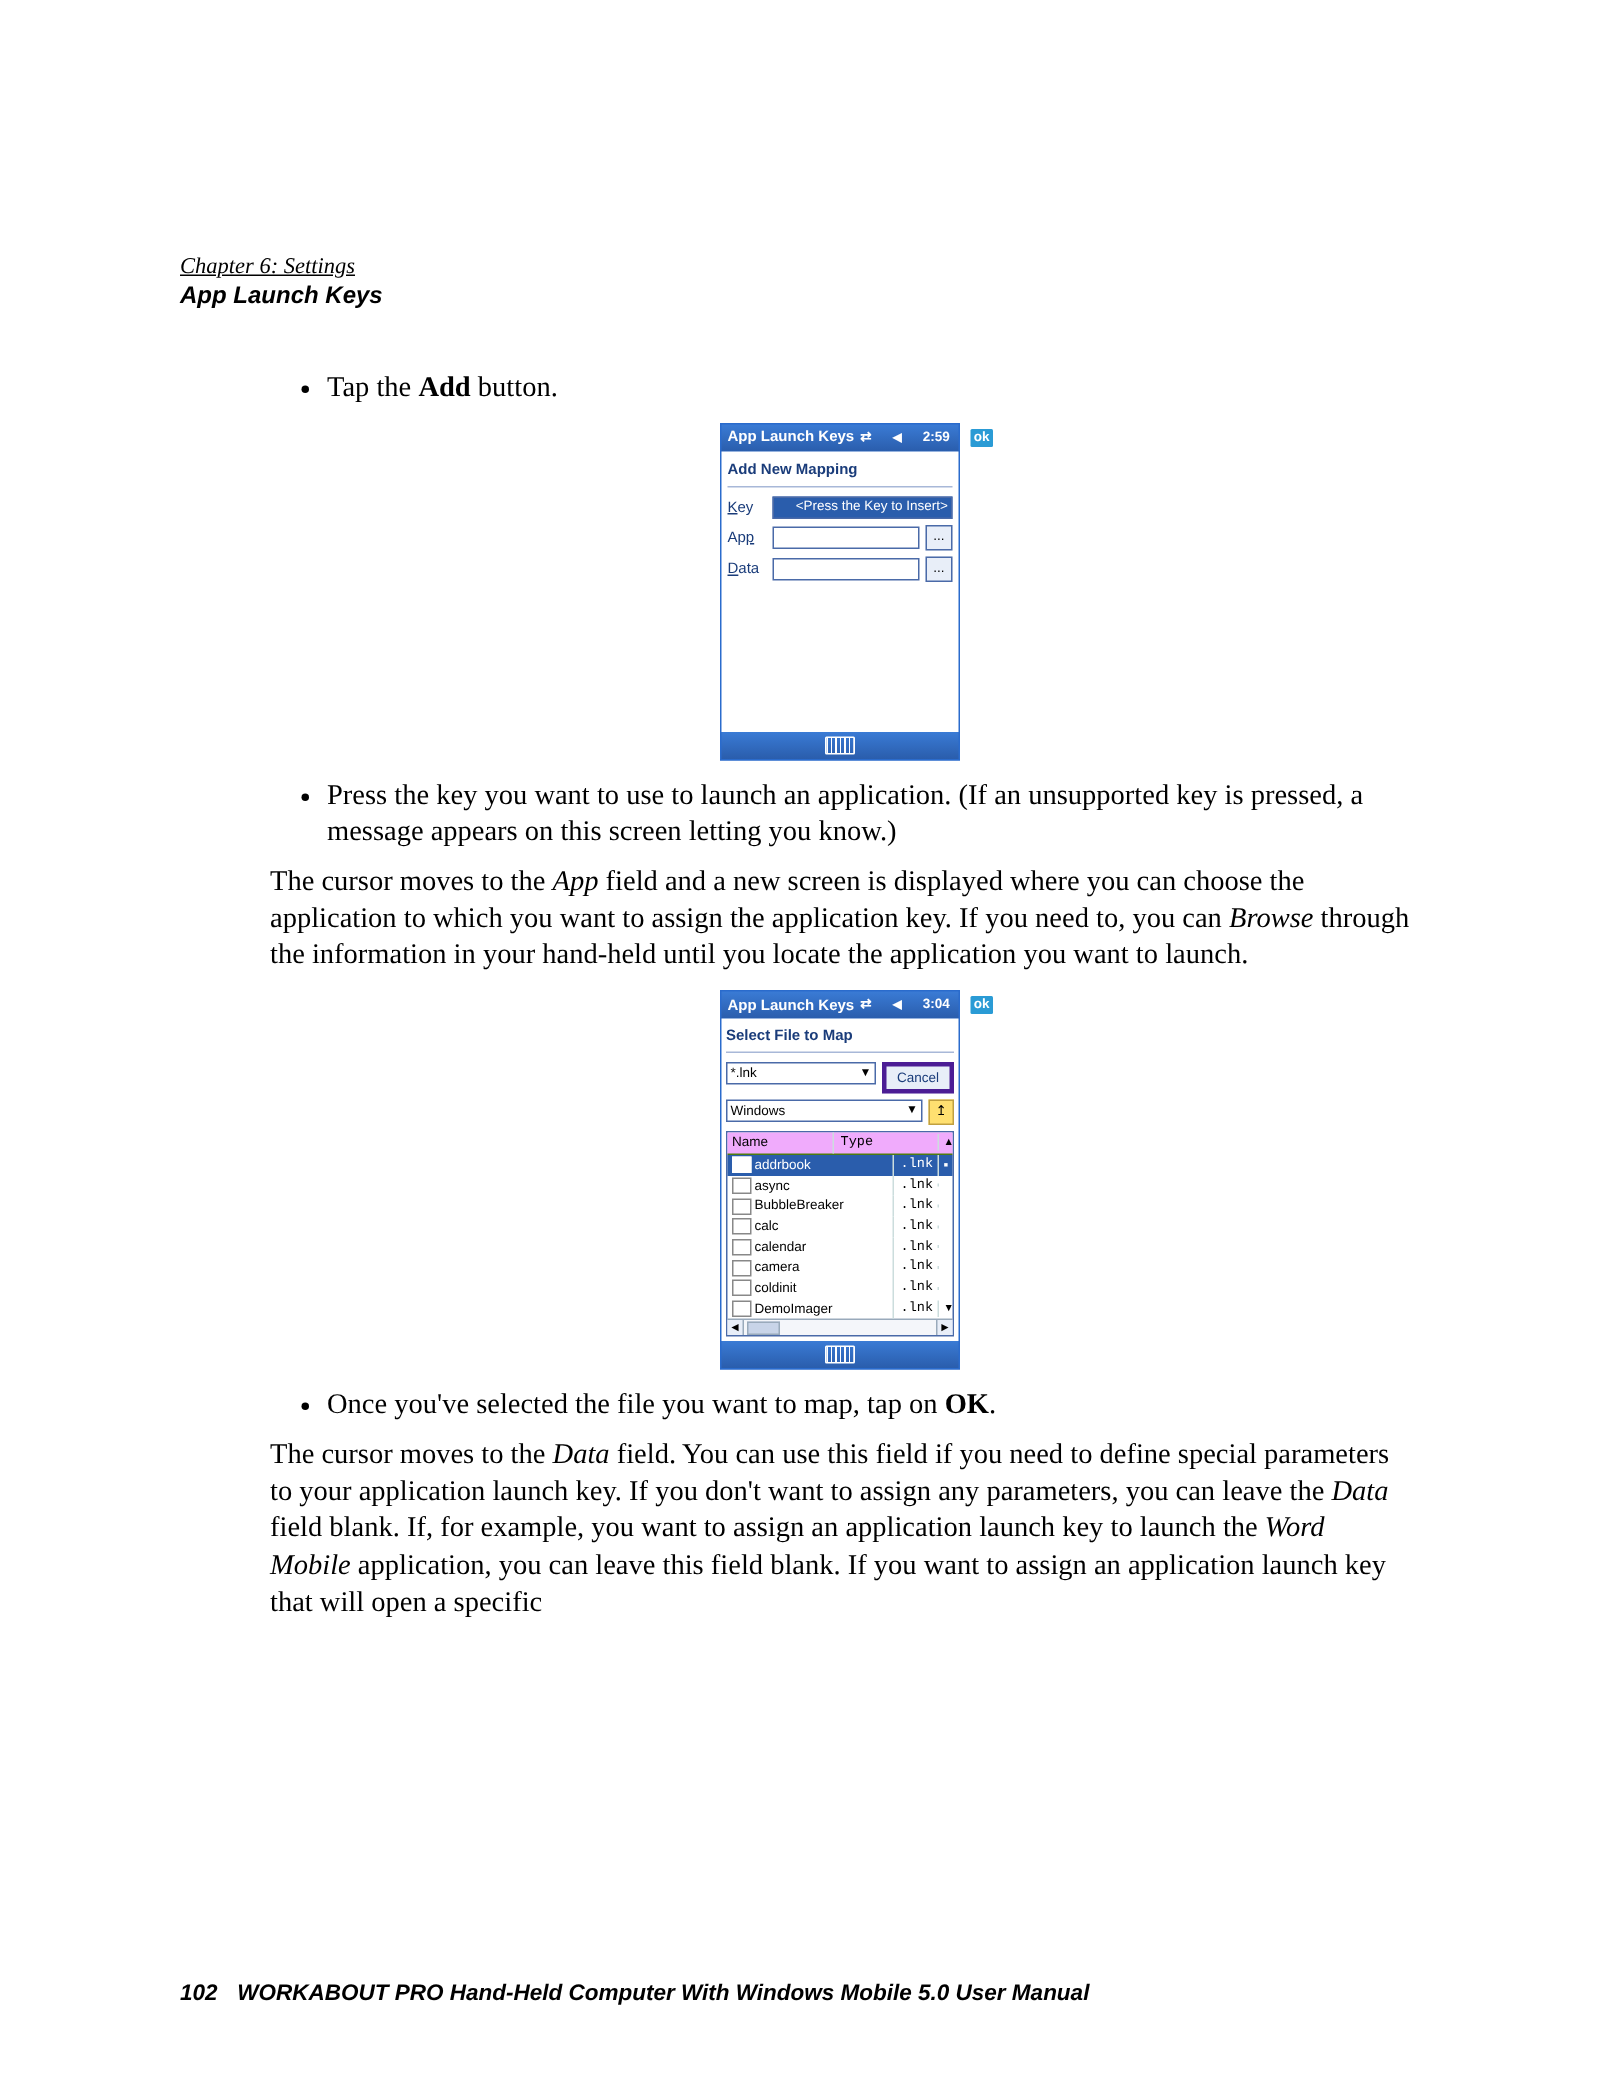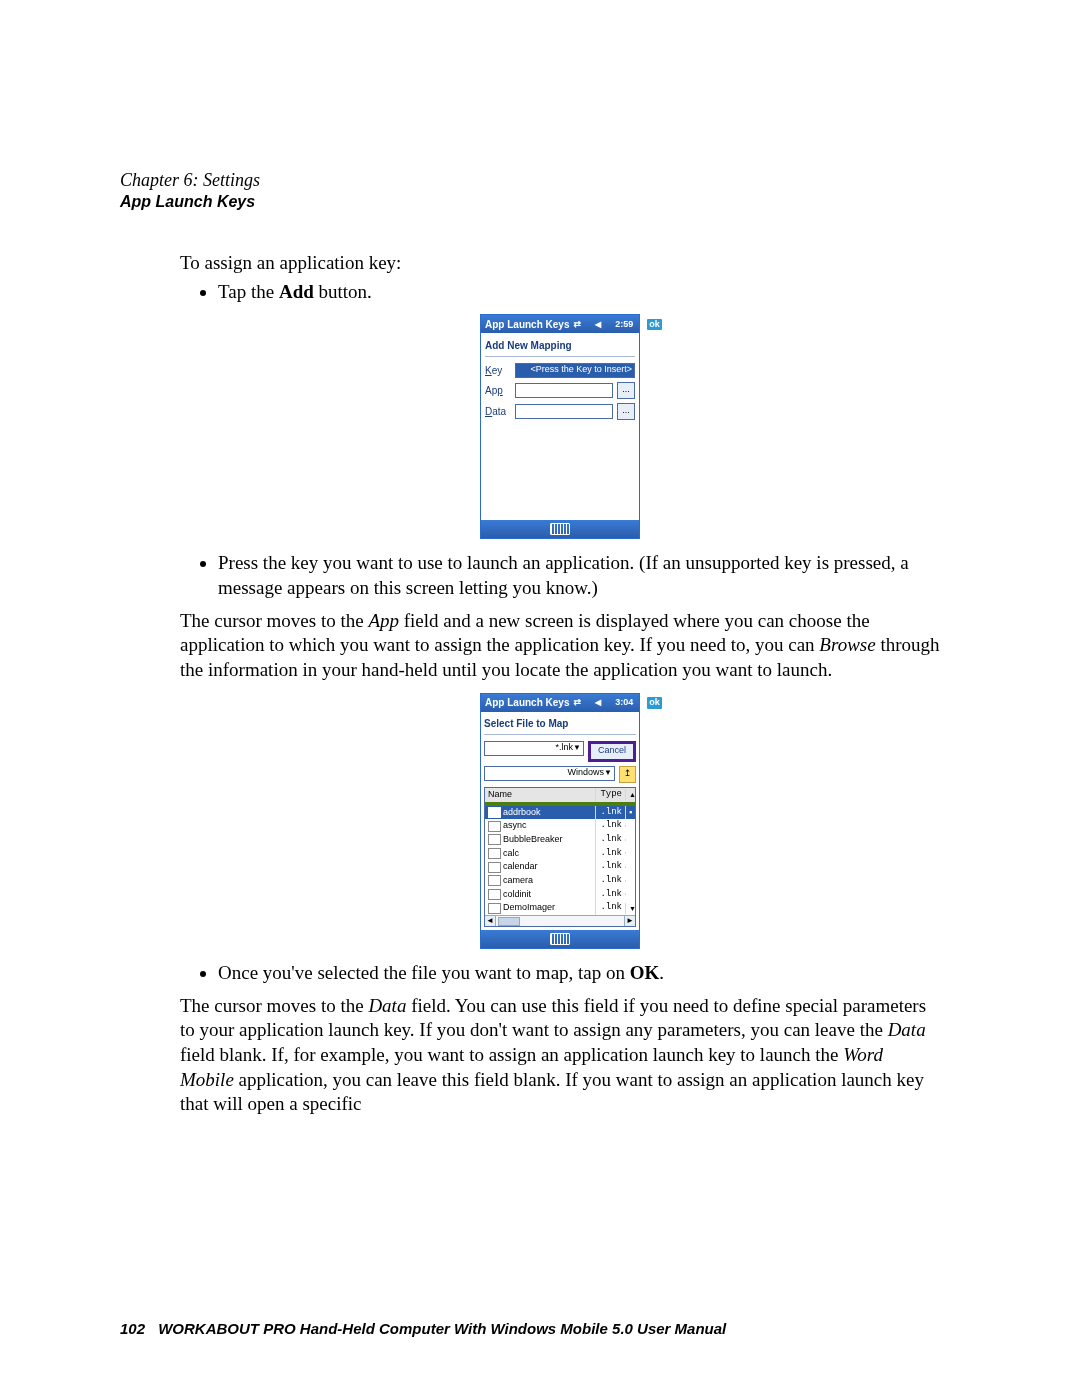--- a/index.html
+++ b/index.html
@@ -20,8 +20,9 @@
   }
   .header-chapter {
     font-style: italic;
-    font-size: 18px;
+    font-size: 15px;
     margin-bottom: 2px;
+    text-decoration: underline;
   }
   .header-section {
     font-style: italic;

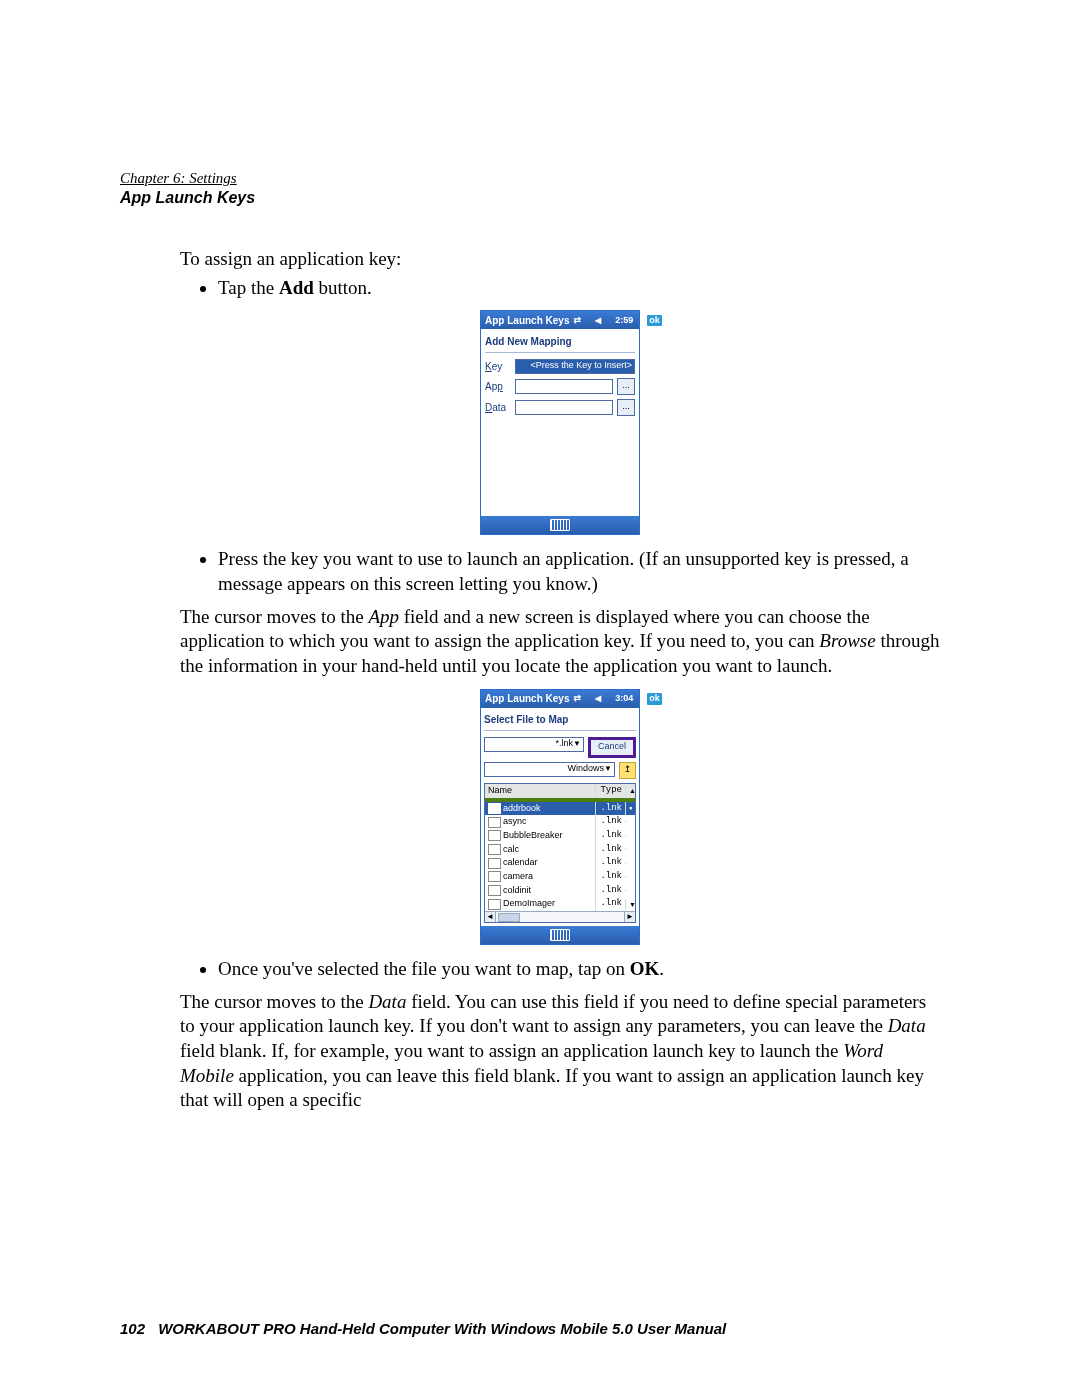--- a/index.html
+++ b/index.html
@@ -274,7 +274,6 @@
   <div class="header-section">App Launch Keys</div>
 
   <div class="body-text">
-    <div class="para">To assign an application key:</div>
     <ul class="bullets">
       <li>
         <span>Tap the </span><span class="bold">Add</span><span> button.</span>

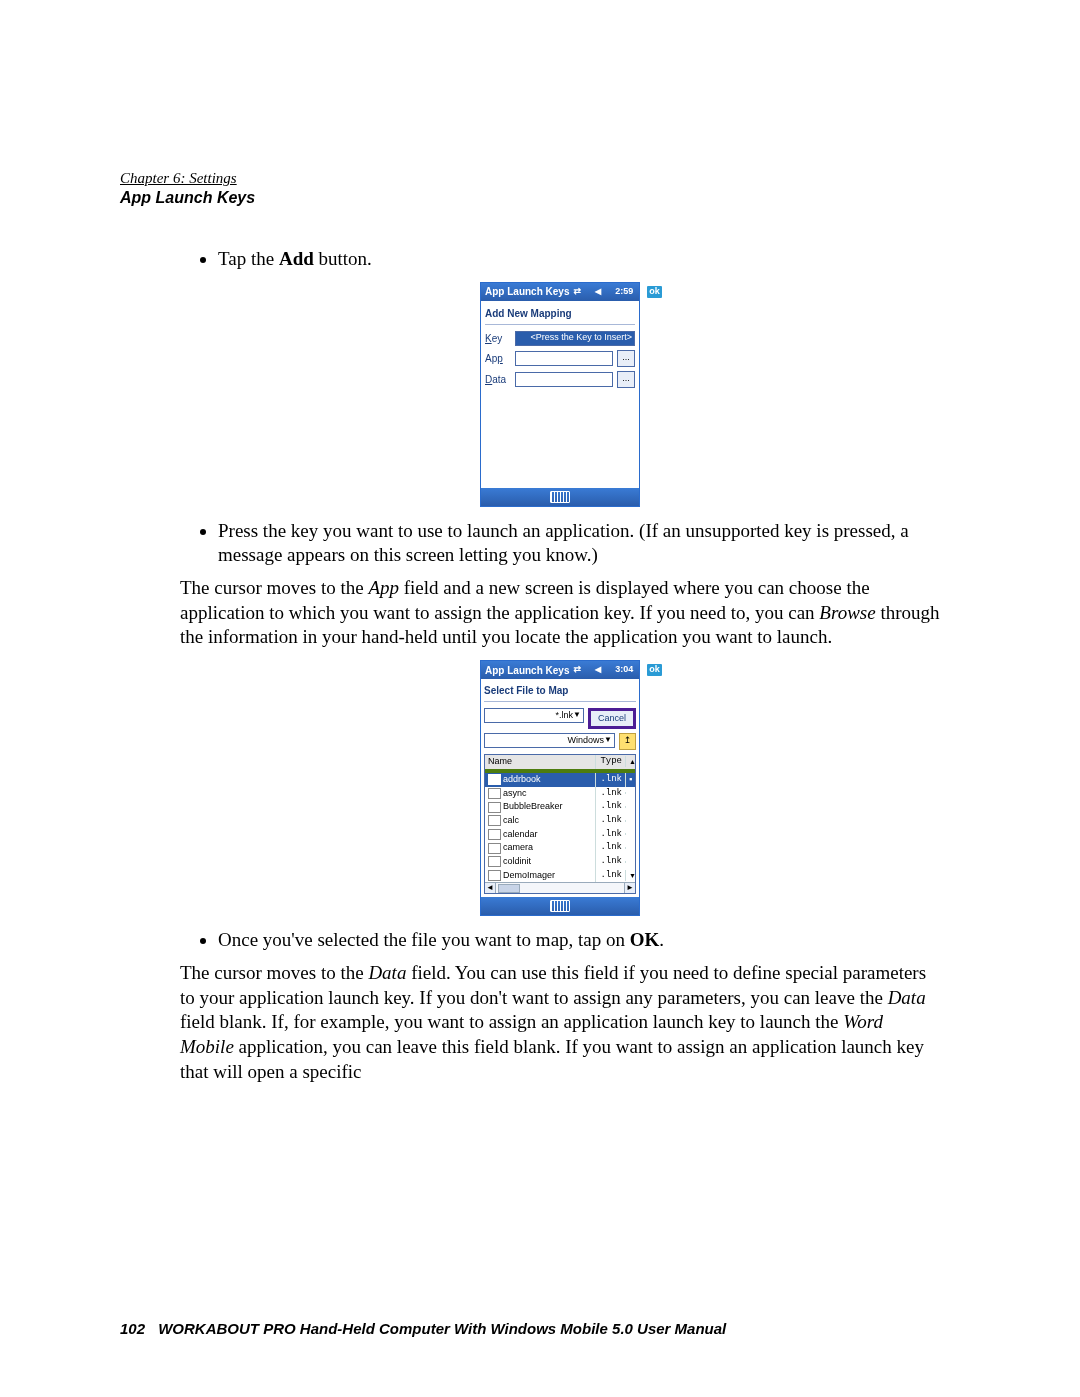--- a/index.html
+++ b/index.html
@@ -170,7 +170,7 @@
     font-size: 9px;
     display: flex;
     align-items: center;
-    justify-content: flex-end;
+    justify-content: space-between;
     padding: 0 2px;
     box-sizing: border-box;
     background: #fff;

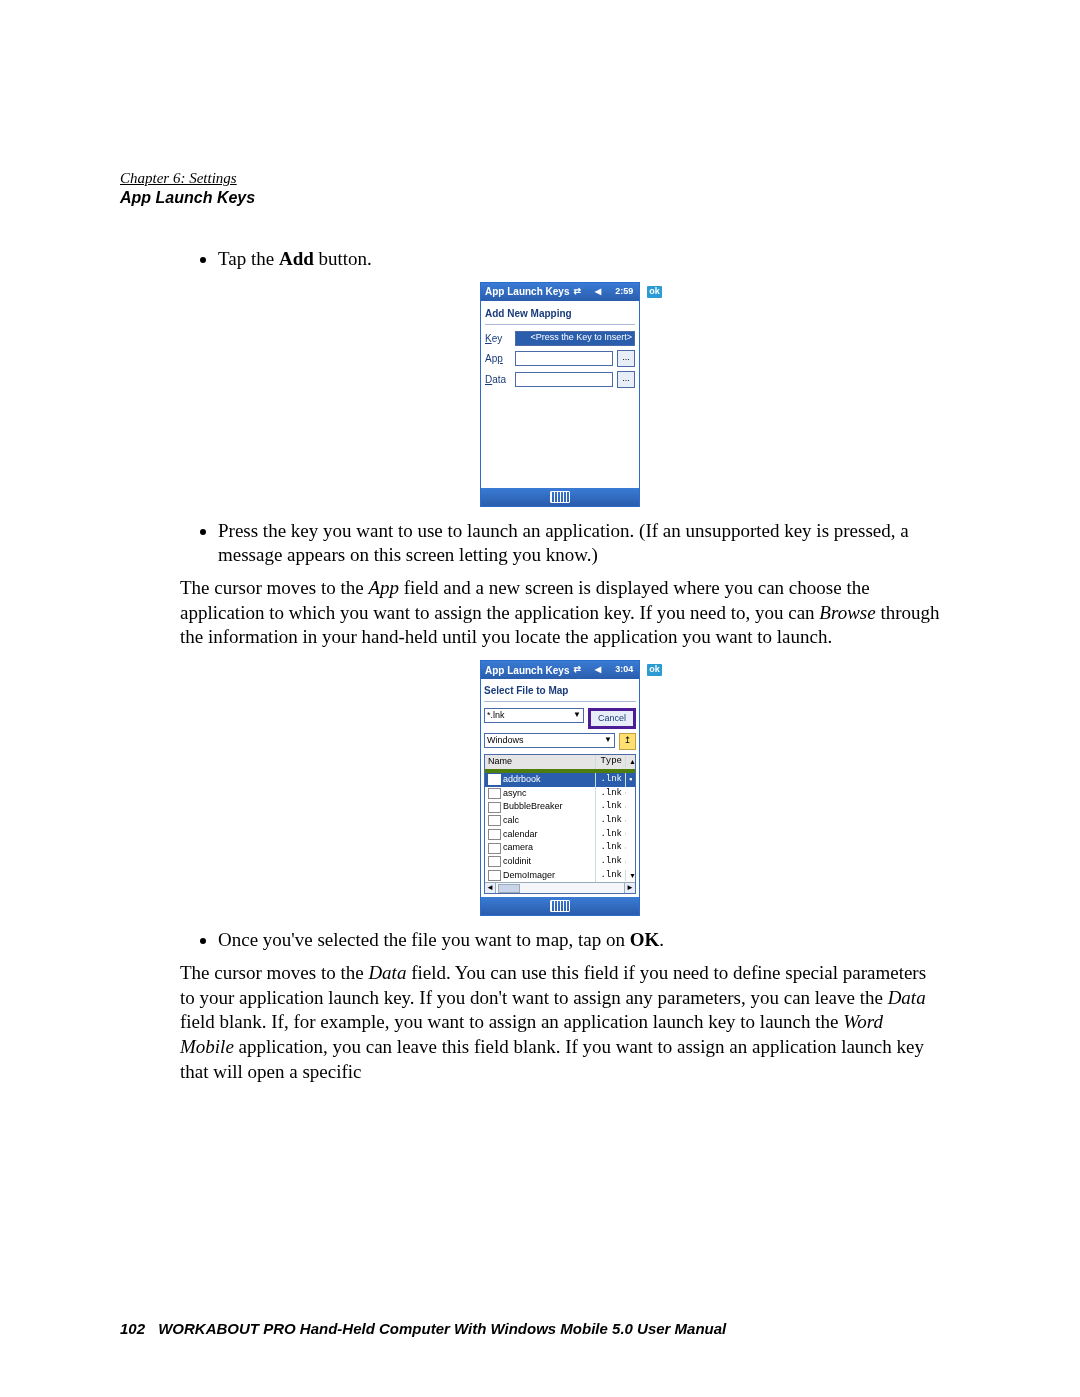--- a/index.html
+++ b/index.html
@@ -204,8 +204,9 @@
     align-items: center;
   }
   .wm-table-head {
-    background: #e5e5e5;
-    border-bottom: 4px solid #4d7c0f;
+    background: #f0abfc;
+    border-bottom: 1px solid #4d7c0f;
+    gap: 40px;
   }
   .wm-th, .wm-td {
     padding: 1px 3px;

